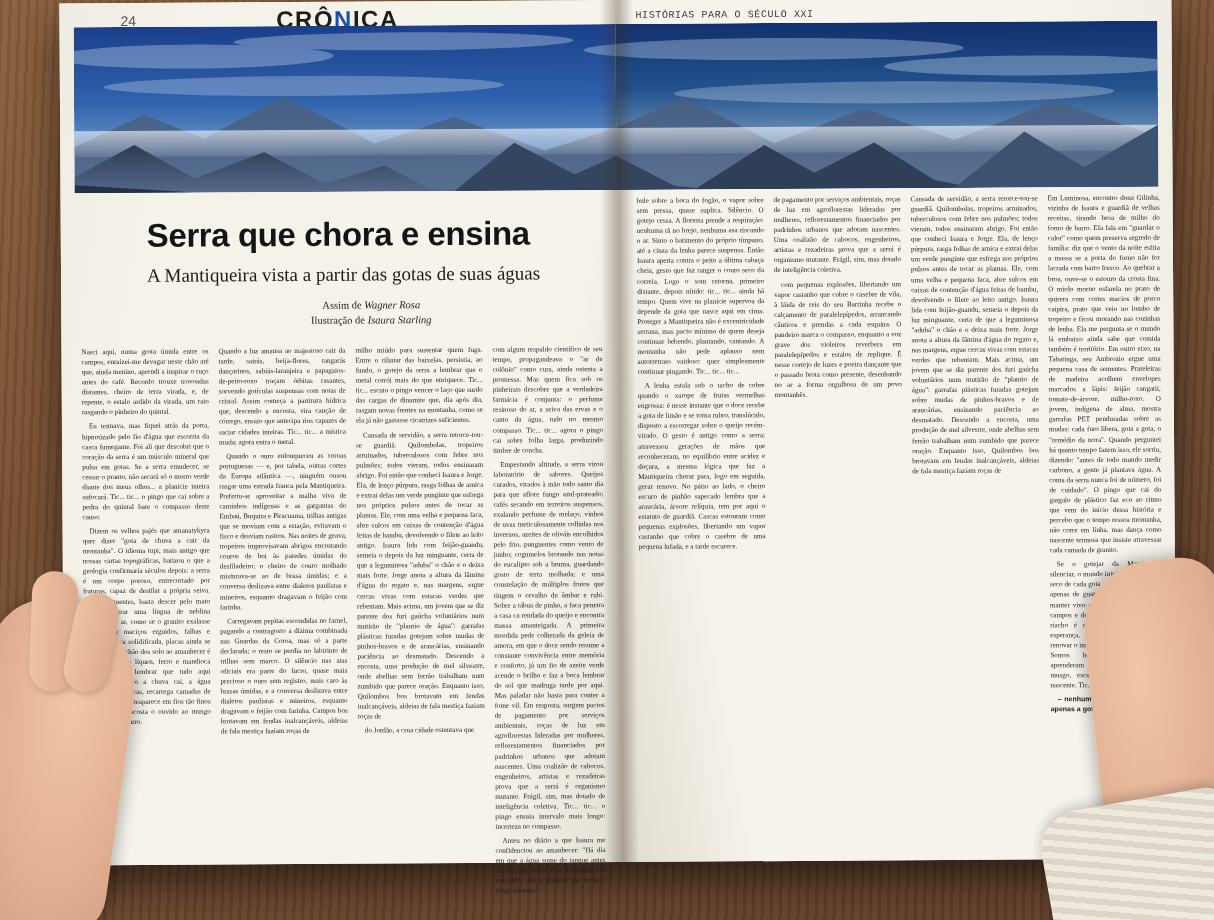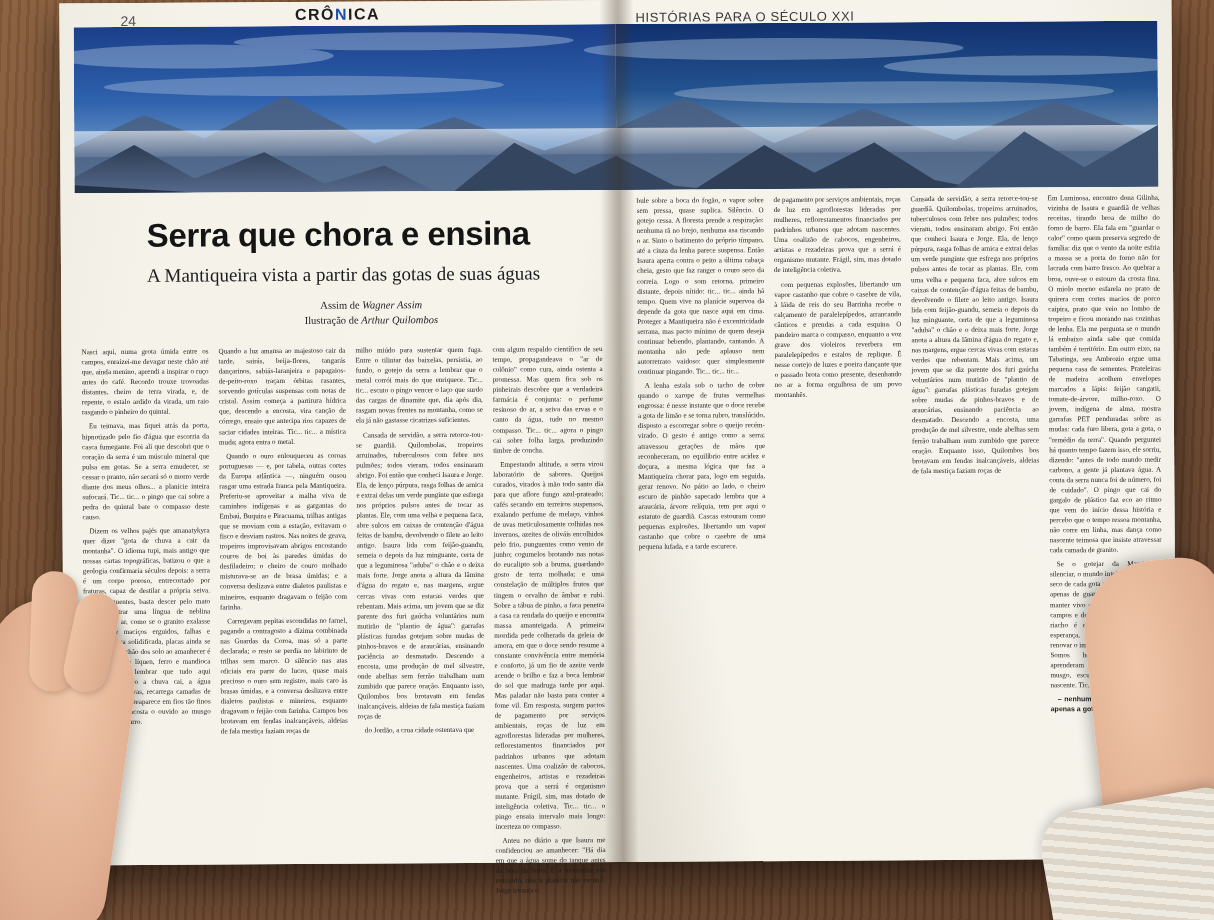--- a/index.html
+++ b/index.html
@@ -41,7 +41,7 @@
   .folio{position:absolute;left:19px;top:10px;font-family:"Liberation Sans",sans-serif;font-size:14px;color:#555;margin-left:42px;}
   .mag-logo{
     position:absolute;left:50%;transform:translateX(-50%);top:4px;
-    font-family:"Liberation Sans",sans-serif;font-weight:bold;font-size:16px;letter-spacing:1.5px;color:#1d1d1d;
+    font-family:"Liberation Sans",sans-serif;font-weight:bold;font-size:24px;letter-spacing:1.5px;color:#1d1d1d;
   }
   .mag-logo .dot{color:#1d4ea8;}
   .mag-sub{position:absolute;left:50%;transform:translateX(-40%);top:26px;font-family:"Liberation Sans",sans-serif;font-size:7.5px;letter-spacing:.4px;color:#444;}

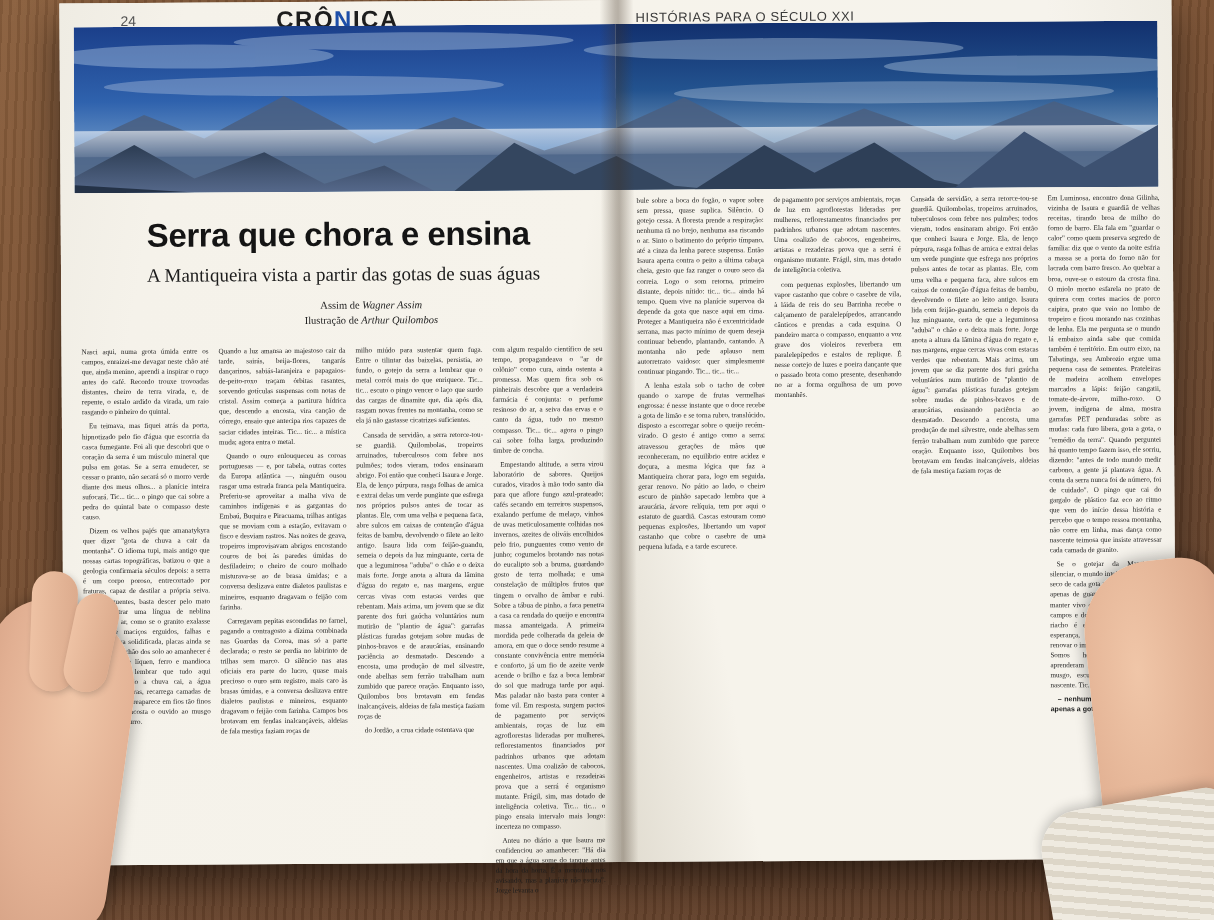--- a/index.html
+++ b/index.html
@@ -37,7 +37,7 @@
   }
 
   
-  .runhead{position:absolute;top:10px;font-family:Liberation Sans, sans-serif;font-size:13px;letter-spacing:.6px;color:#3a3a3a;}
+  .runhead{position:absolute;top:10px;font-family:Liberation Mono, monospace;font-size:10px;letter-spacing:.6px;color:#3a3a3a;}
   .folio{position:absolute;left:19px;top:10px;font-family:"Liberation Sans",sans-serif;font-size:14px;color:#555;margin-left:42px;}
   .mag-logo{
     position:absolute;left:50%;transform:translateX(-50%);top:4px;

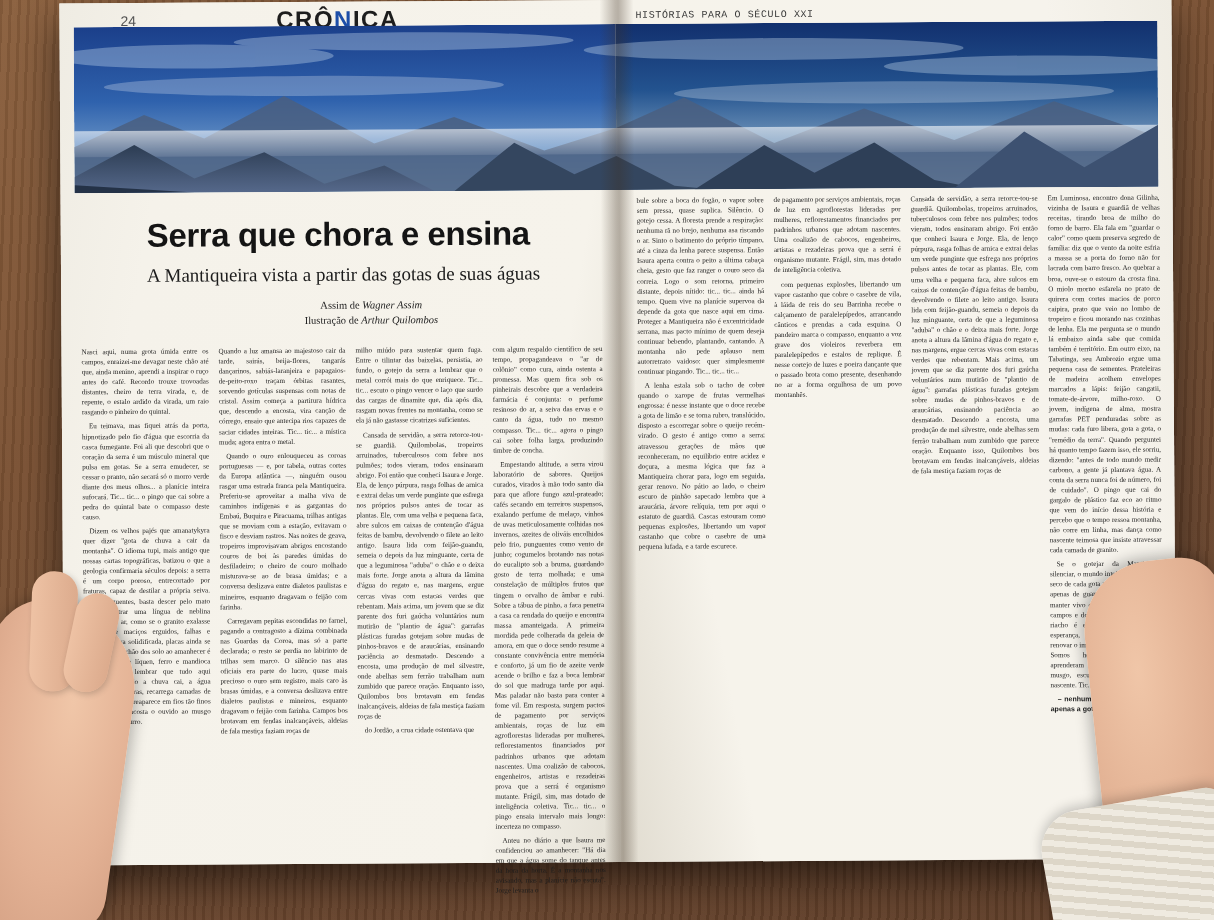--- a/index.html
+++ b/index.html
@@ -188,7 +188,7 @@
     <div class="byline">
       <div>
         <span>Assim de</span>
-        <i>Wagner Assim</i>
+        <i>Wagner Rosa</i>
       </div>
       <div>
         <span>Ilustração de</span>

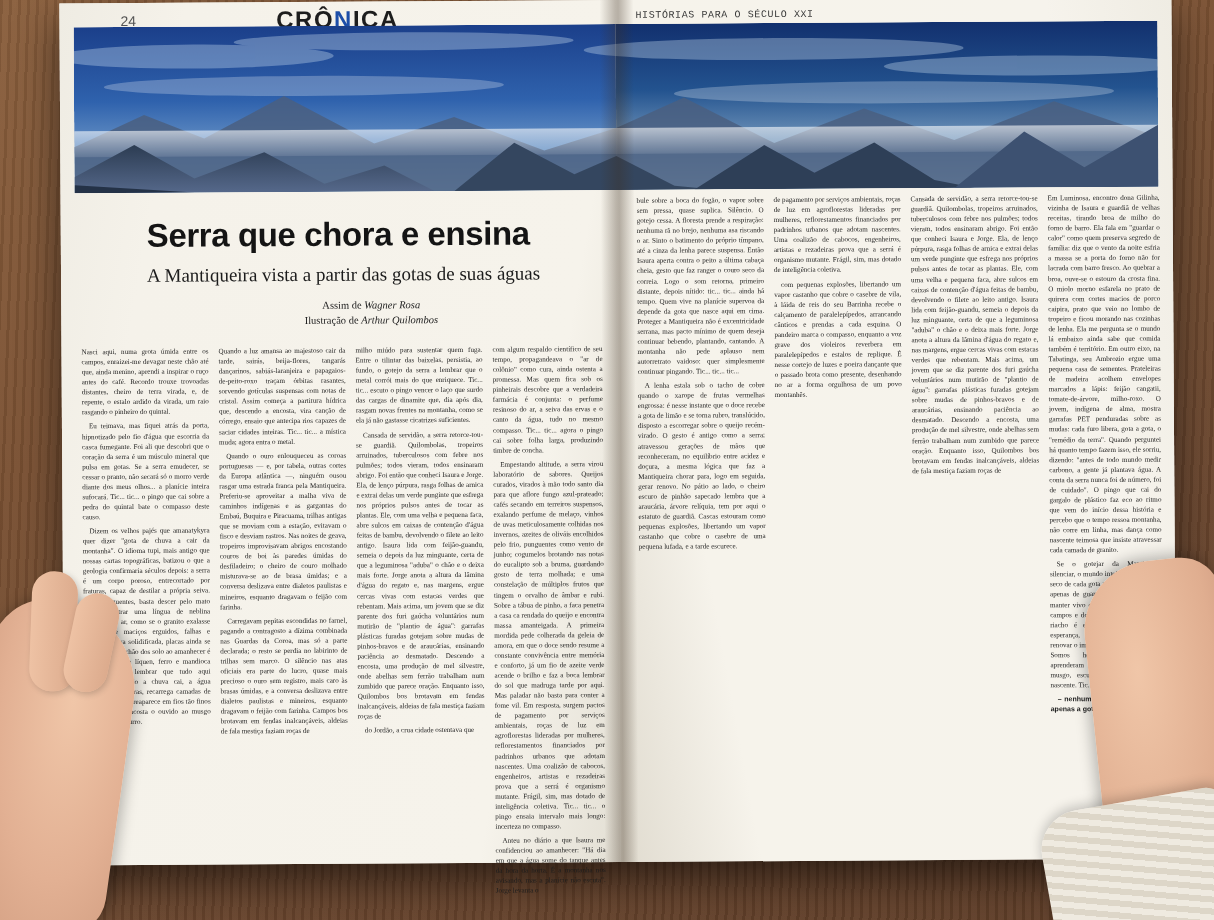--- a/index.html
+++ b/index.html
@@ -192,7 +192,7 @@
       </div>
       <div>
         <span>Ilustração de</span>
-        <i>Arthur Quilombos</i>
+        <i>Isaura Starling</i>
       </div>
     </div>
 

